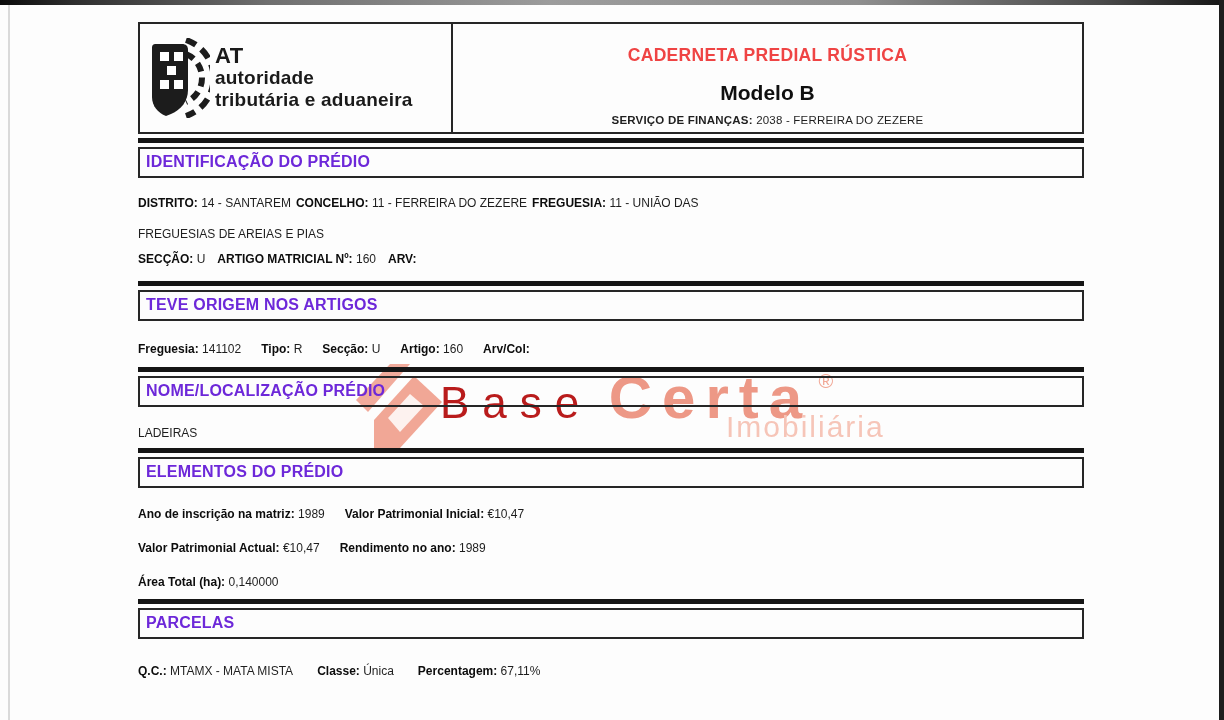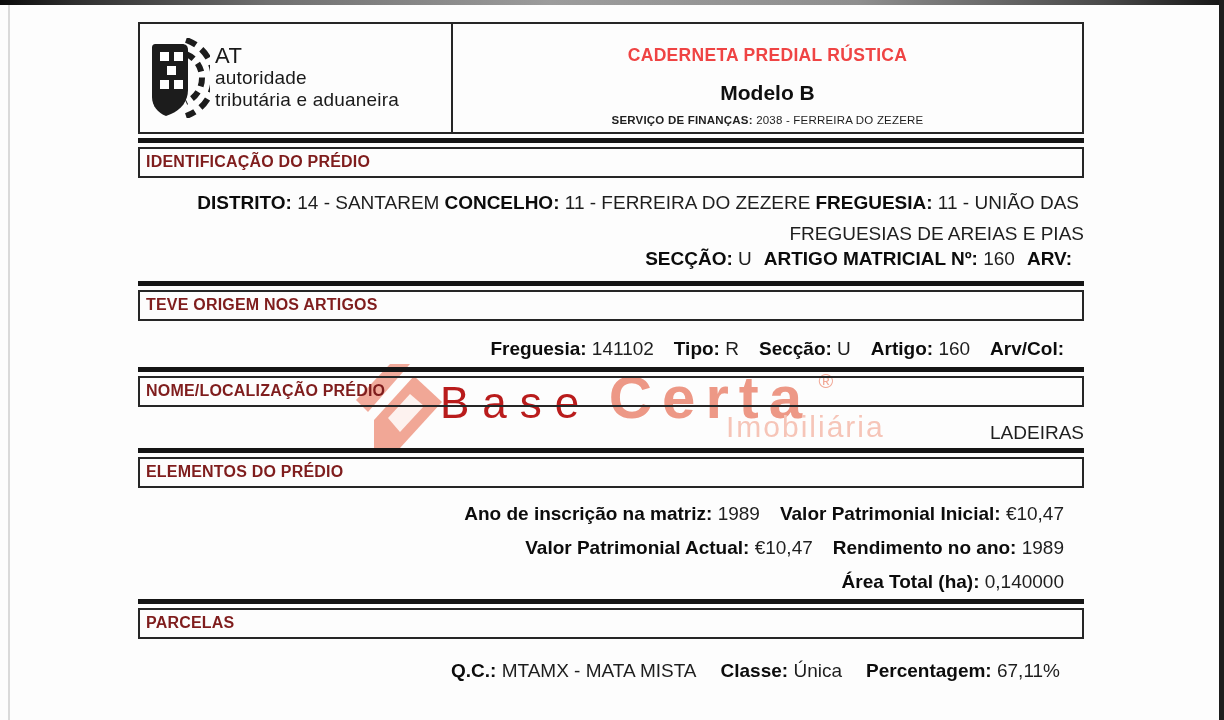--- a/index.html
+++ b/index.html
@@ -35,7 +35,7 @@
   .hdr { display: flex; border: 2px solid #262626; height: 112px; }
   .hdr-left { width: 313px; border-right: 2px solid #262626; display: flex; align-items: center; padding-left: 8px; }
   .at-emblem { width: 62px; height: 80px; flex: none; }
-  .at-text { margin-left: 5px; color: #1a1a1a; font-weight: normal; }
+  .at-text { margin-left: 5px; color: #1a1a1a; font-weight: bold; }
   .at-acro { font-size: 22px; line-height: 22px; letter-spacing: 0.5px; }
   .at-line { font-size: 19px; line-height: 22px; letter-spacing: 0.2px; }
   .hdr-right { flex: 1; position: relative; text-align: center; padding-top: 21px; }

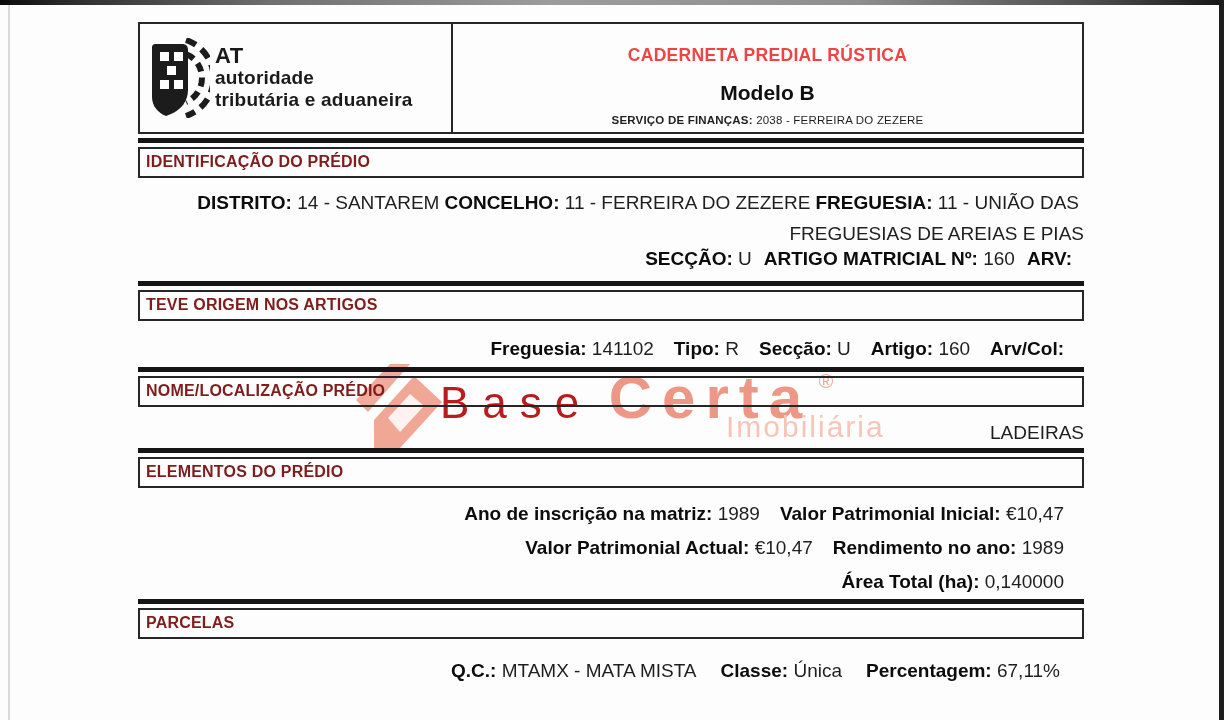--- a/index.html
+++ b/index.html
@@ -47,7 +47,7 @@
   .sec-box {
     margin-top: 4px; border: 2px solid #262626;
     padding: 4px 6px 5px; font-weight: bold; font-size: 16px;
-    color: #7f1d1d; letter-spacing: 0.2px; background: transparent;
+    color: #6d28d9; letter-spacing: 0.2px; background: transparent;
   }
   .m4  { margin-top: 4px; }  .m5  { margin-top: 5px; }
   .m7  { margin-top: 7px; }  .m8  { margin-top: 8px; }

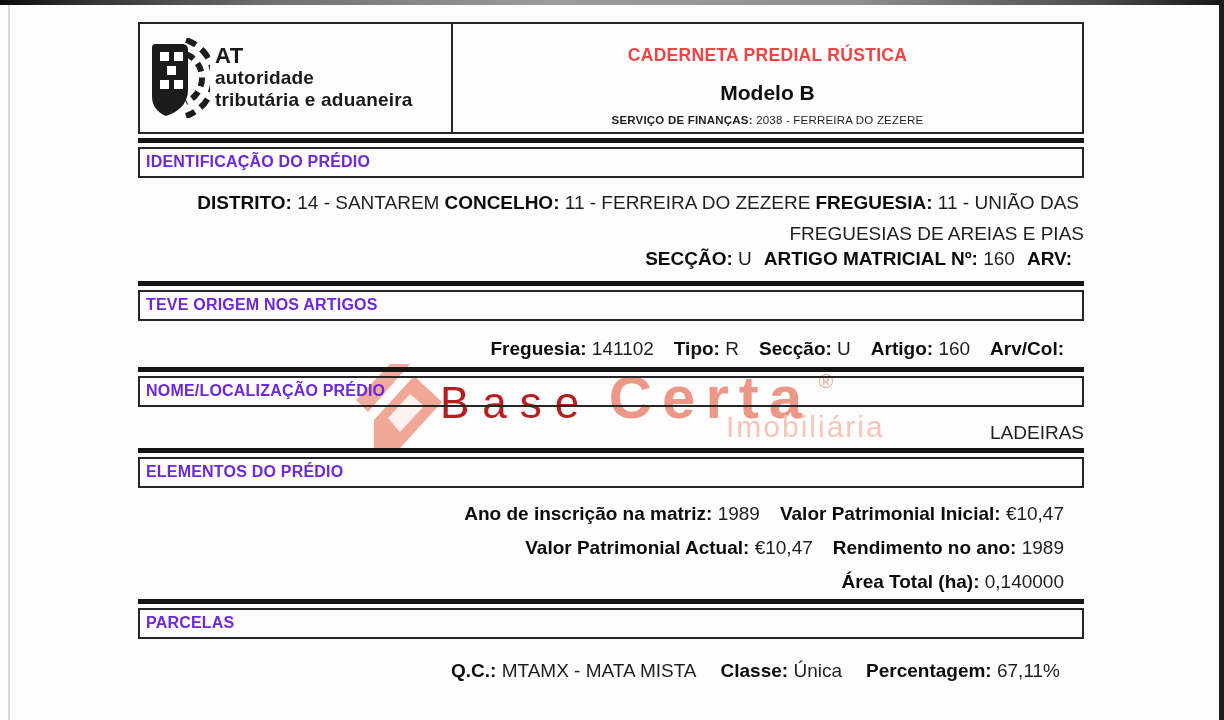--- a/index.html
+++ b/index.html
@@ -53,7 +53,7 @@
   .m7  { margin-top: 7px; }  .m8  { margin-top: 8px; }
   .m12 { margin-top: 12px; }
 
-  .row { font-size: 19px; line-height: 20px; color: #1e1e1e; text-align: right; }
+  .row { font-size: 12px; line-height: 20px; color: #1e1e1e; }
   .row b { color: #0c0c0c; }
   .pair { white-space: nowrap; }
   .gap-s  .pair { margin-right: 5px; }

